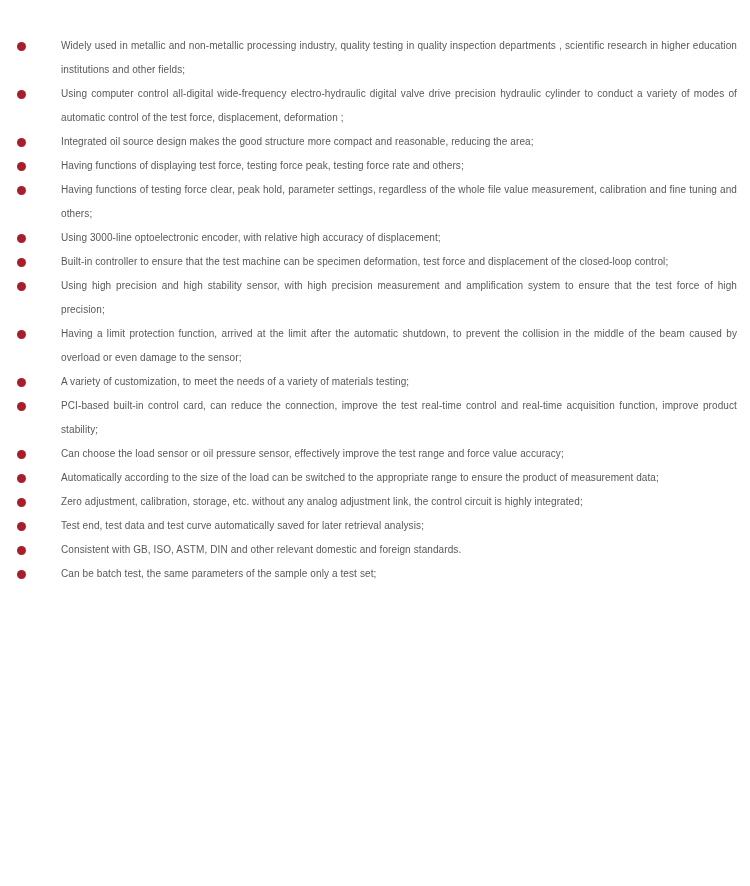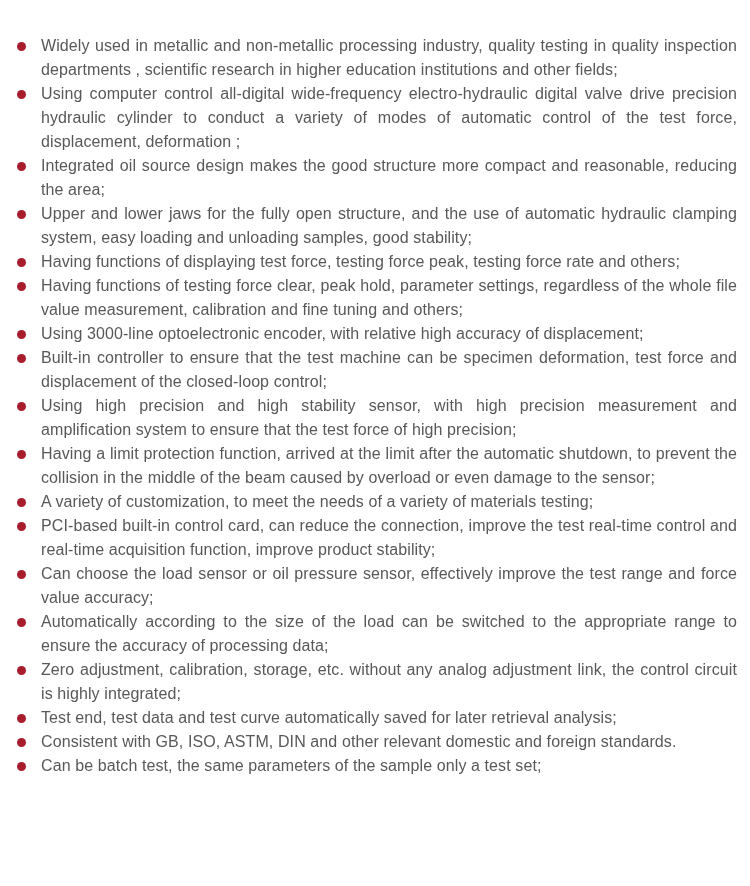--- a/index.html
+++ b/index.html
@@ -45,8 +45,8 @@
   }
   .feature-text {
     flex: 1 1 auto;
-    margin-left: 15px;
-    font-size: 16px;
+    margin-left: 35px;
+    font-size: 10px;
     line-height: 24px;
     color: #58585a;
     text-align: justify;

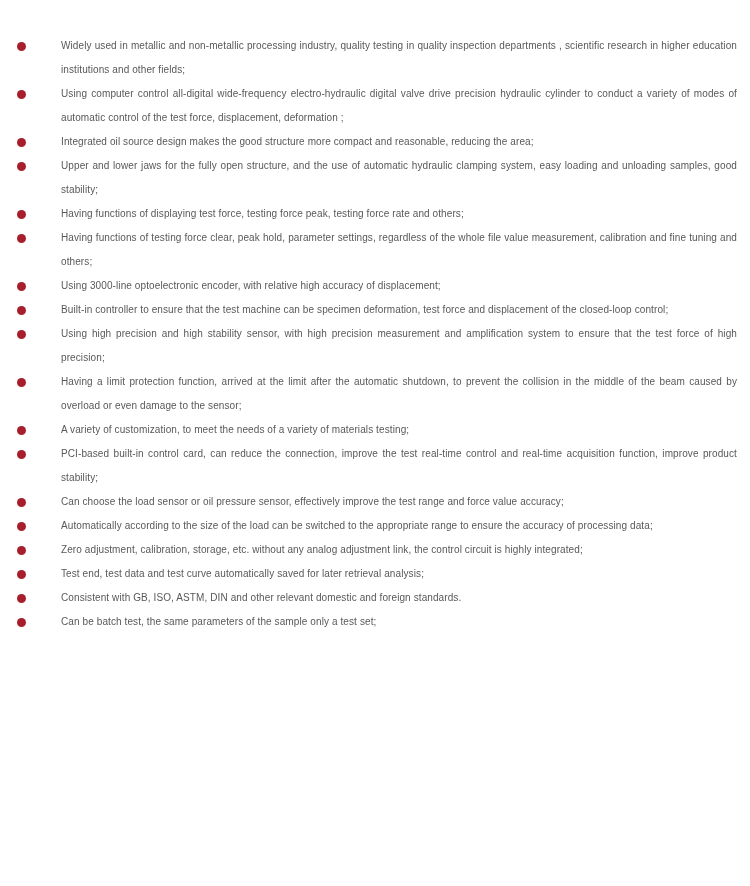--- a/index.html
+++ b/index.html
@@ -73,10 +73,6 @@
     </li>
     <li class="feature-item">
       <span class="bullet"></span>
-      <span class="feature-text">Upper and lower jaws for the fully open structure, and the use of automatic hydraulic clamping system, easy loading and unloading samples, good stability;</span>
-    </li>
-    <li class="feature-item">
-      <span class="bullet"></span>
       <span class="feature-text">Having functions of displaying test force, testing force peak, testing force rate and others;</span>
     </li>
     <li class="feature-item">

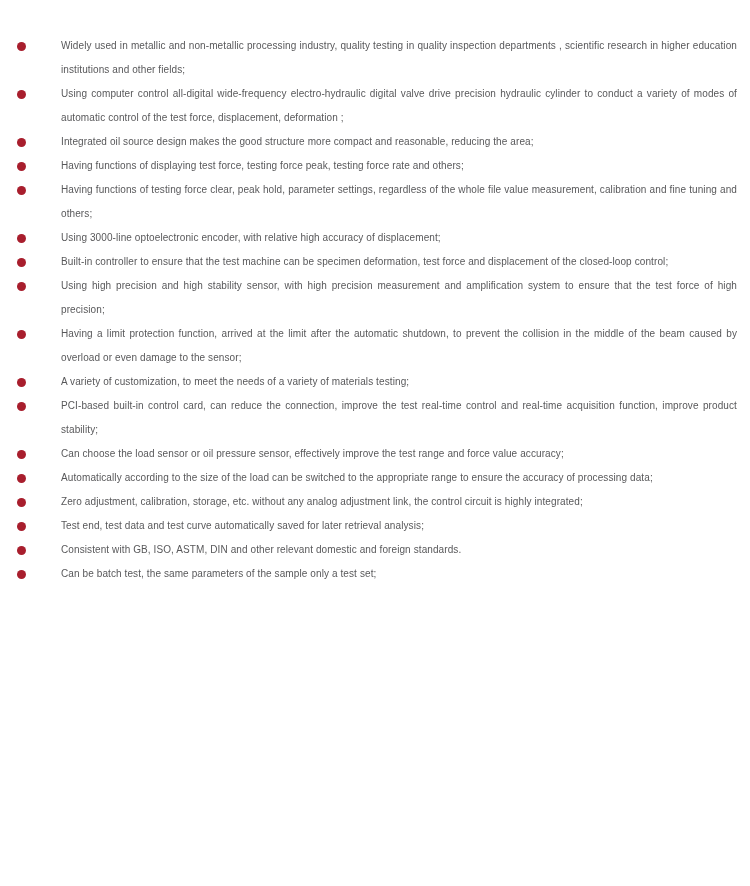--- a/index.html
+++ b/index.html
@@ -109,7 +109,7 @@
     </li>
     <li class="feature-item">
       <span class="bullet"></span>
-      <span class="feature-text">Automatically according to the size of the load can be switched to the appropriate range to ensure the accuracy of processing data;</span>
+      <span class="feature-text">Automatically according to the size of the load can be switched to the appropriate range to ensure the product of measurement data;</span>
     </li>
     <li class="feature-item">
       <span class="bullet"></span>

